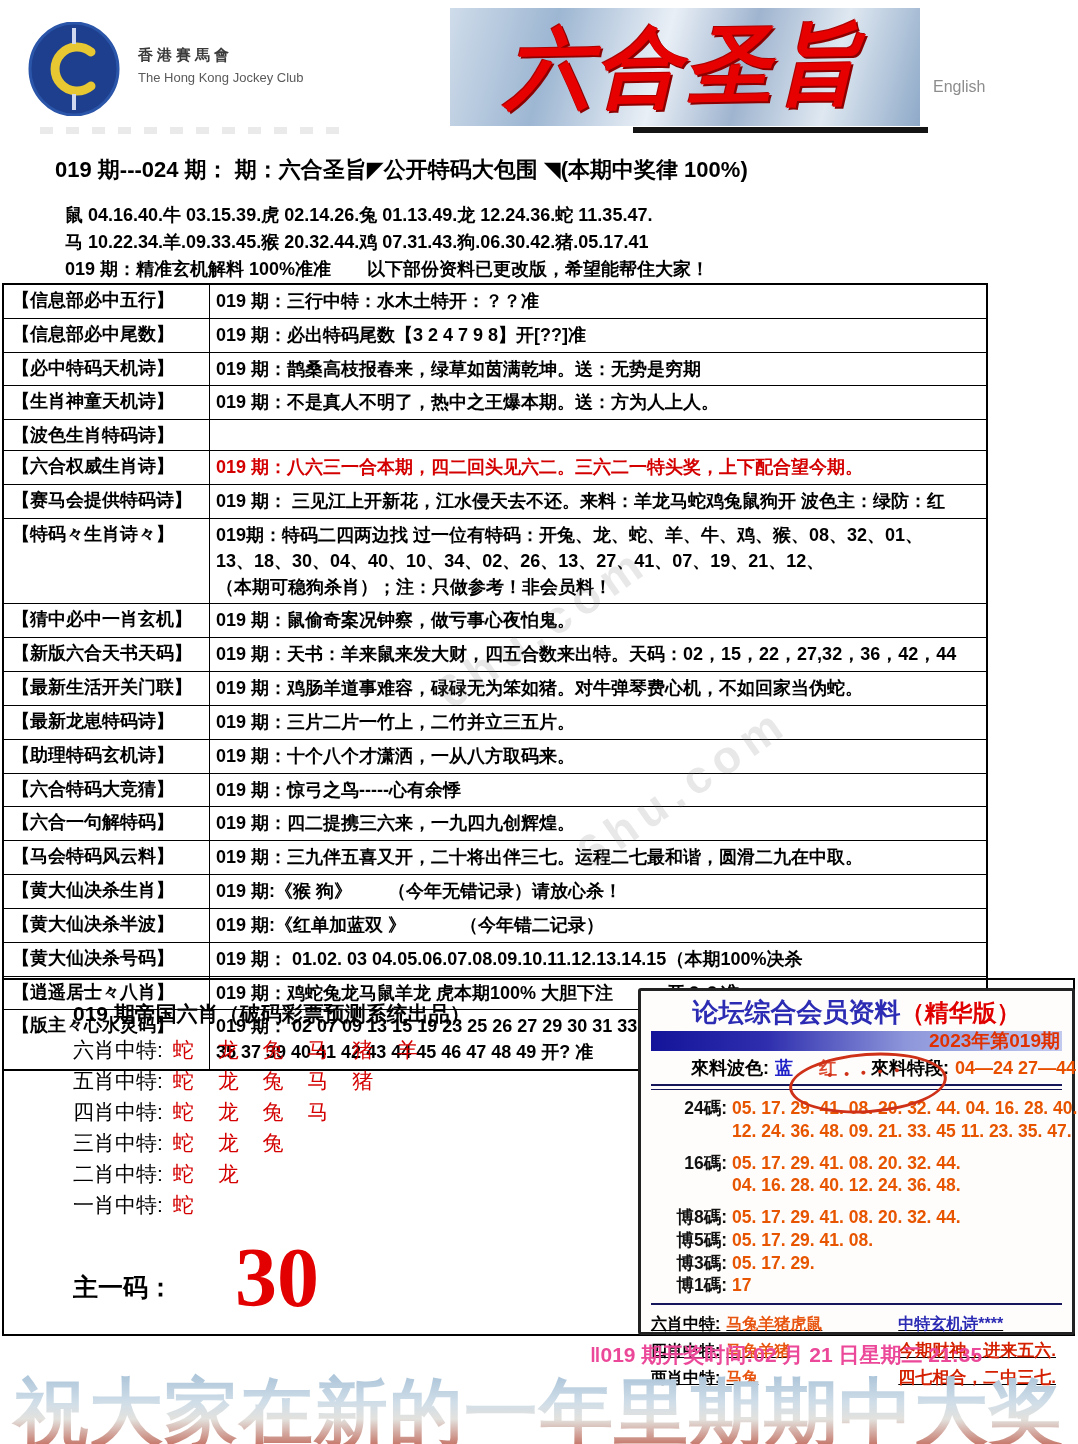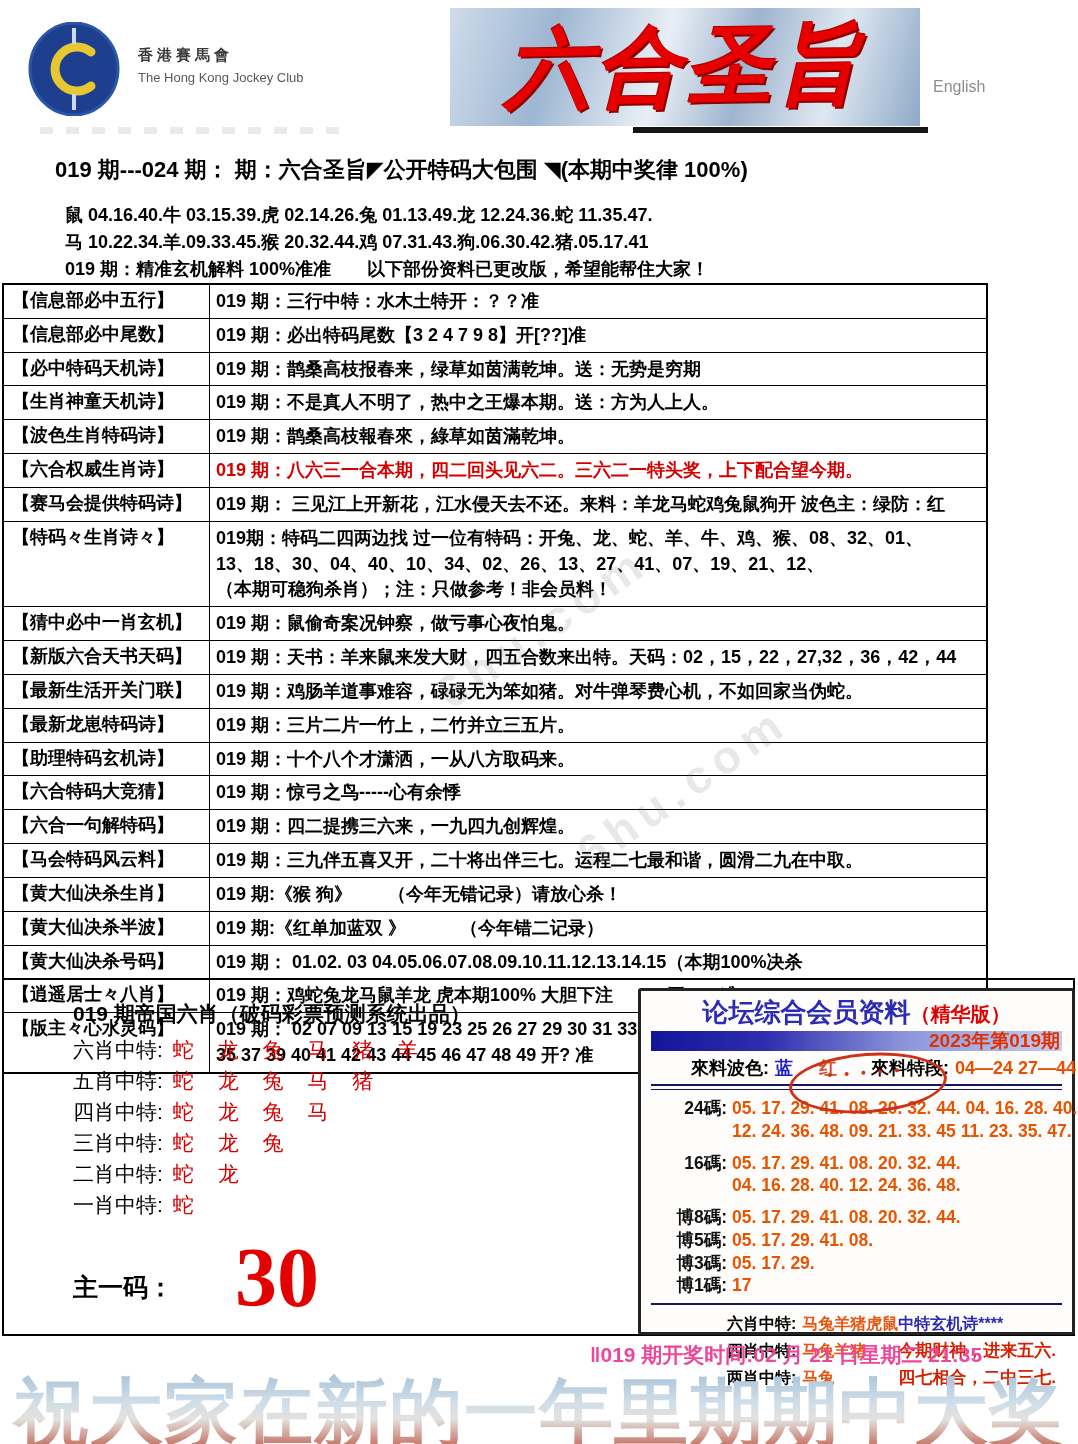--- a/index.html
+++ b/index.html
@@ -148,9 +148,6 @@
       </div>
       <div class="trow">
         <div class="tlabel">【波色生肖特码诗】</div>
-        <div class="tcontent">
-          <div>019 期：鹊桑高枝報春來，綠草如茵滿乾坤。</div>
-        </div>
       </div>
       <div class="trow red">
         <div class="tlabel">【六合权威生肖诗】</div>

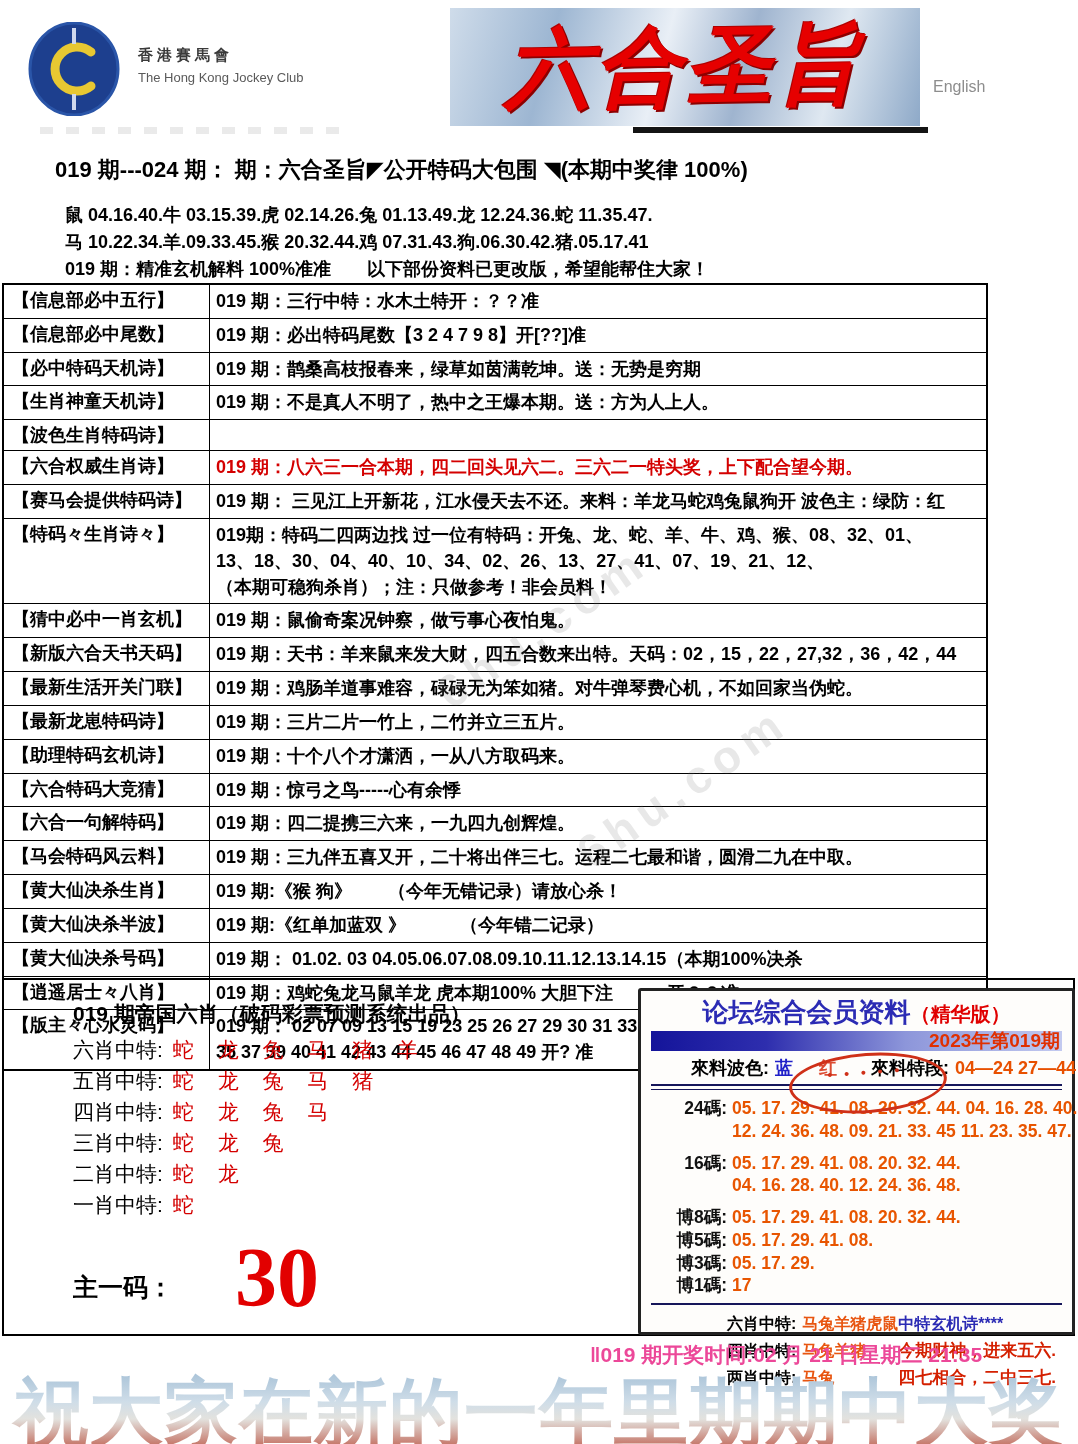--- a/index.html
+++ b/index.html
@@ -60,7 +60,7 @@
   .panel{position:absolute;left:638px;top:988px;width:437px;height:347px;border:3px solid #222;
      border-radius:3px;background:#fefdfb;box-sizing:border-box;padding:4px 10px 0 10px;}
   .panel-title{text-align:center;font-size:26px;font-weight:800;color:#2b2bb4;white-space:nowrap;}
-  .panel-title .suffix{color:#e00000;font-size:20px;}
+  .panel-title .suffix{color:#e00000;font-size:24px;}
   .panel-bar{position:relative;height:20px;margin-top:1px;
      background:linear-gradient(90deg,#14149a 0%,#2e2eae 28%,#8d96da 62%,#c3caf0 100%);}
   .panel-bar-text{position:absolute;right:2px;top:-3px;font-size:19px;font-weight:800;color:#e03000;white-space:nowrap;}

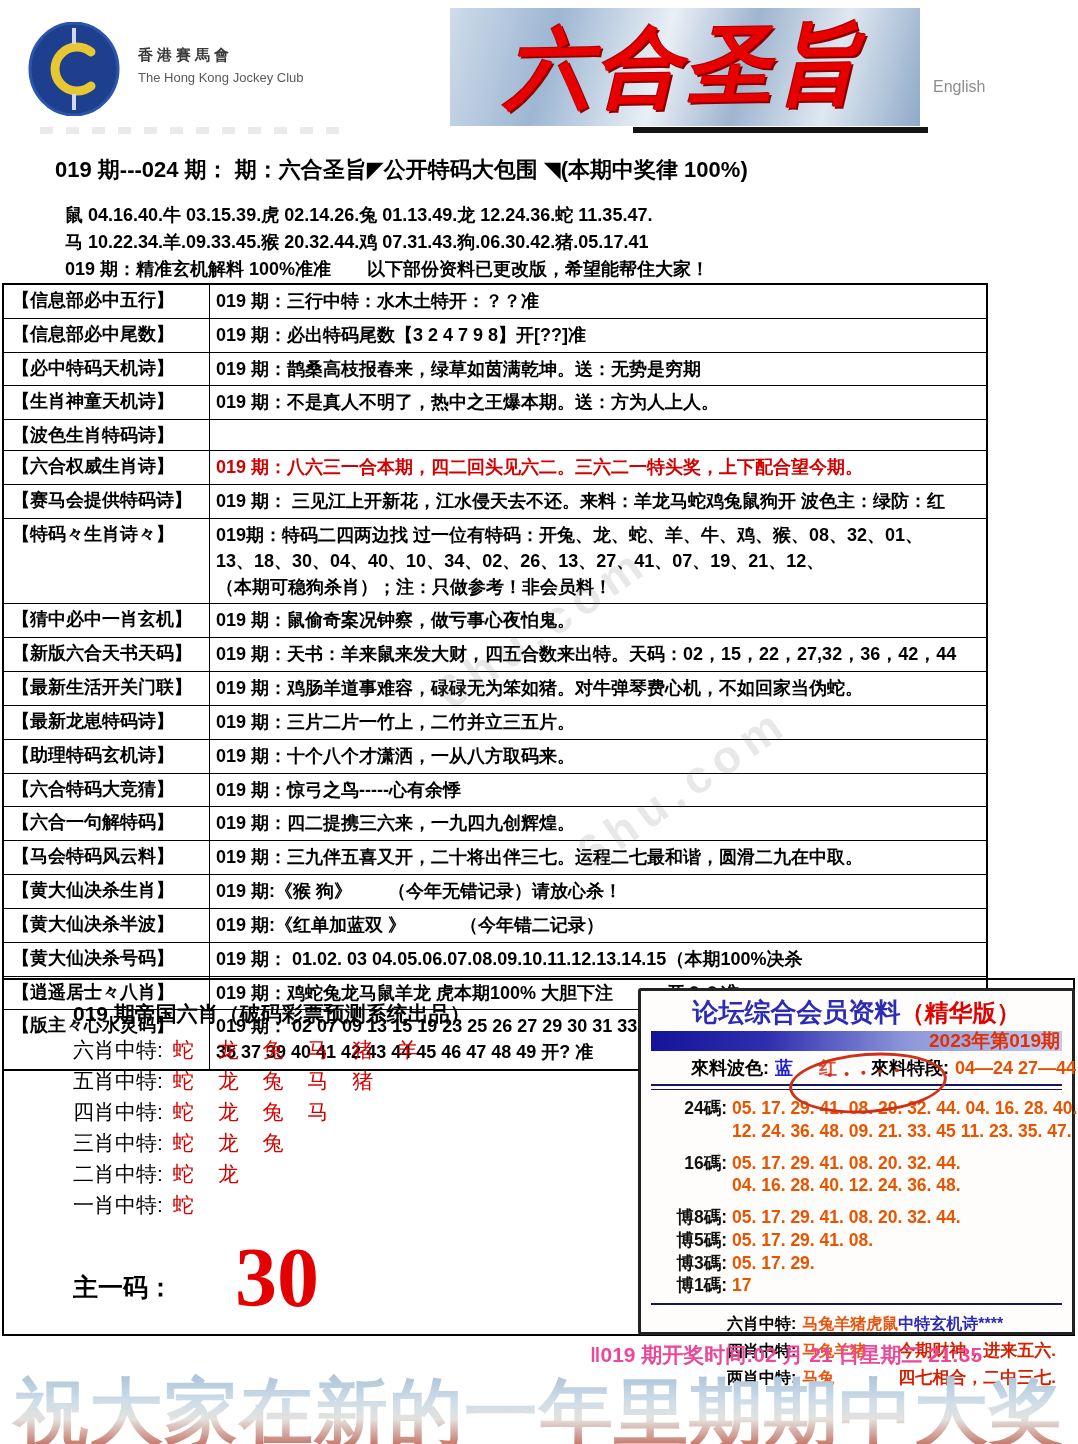--- a/index.html
+++ b/index.html
@@ -78,7 +78,7 @@
   .code-row.gap{margin-bottom:9px;}
   .code-label{flex:0 0 76px;text-align:right;margin-right:5px;color:#111;white-space:nowrap;}
   .code-lines{color:#e85500;white-space:nowrap;}
-  .panel-bottom{display:flex;justify-content:flex-end;margin-top:2px;}
+  .panel-bottom{display:flex;justify-content:space-between;margin-top:2px;text-decoration:underline;}
   .pb-left .pb-row{font-size:16px;font-weight:800;line-height:27px;white-space:nowrap;}
   .pb-left .val{color:#e85510;margin-left:6px;}
   .pb-right{text-align:left;padding-right:6px;}

